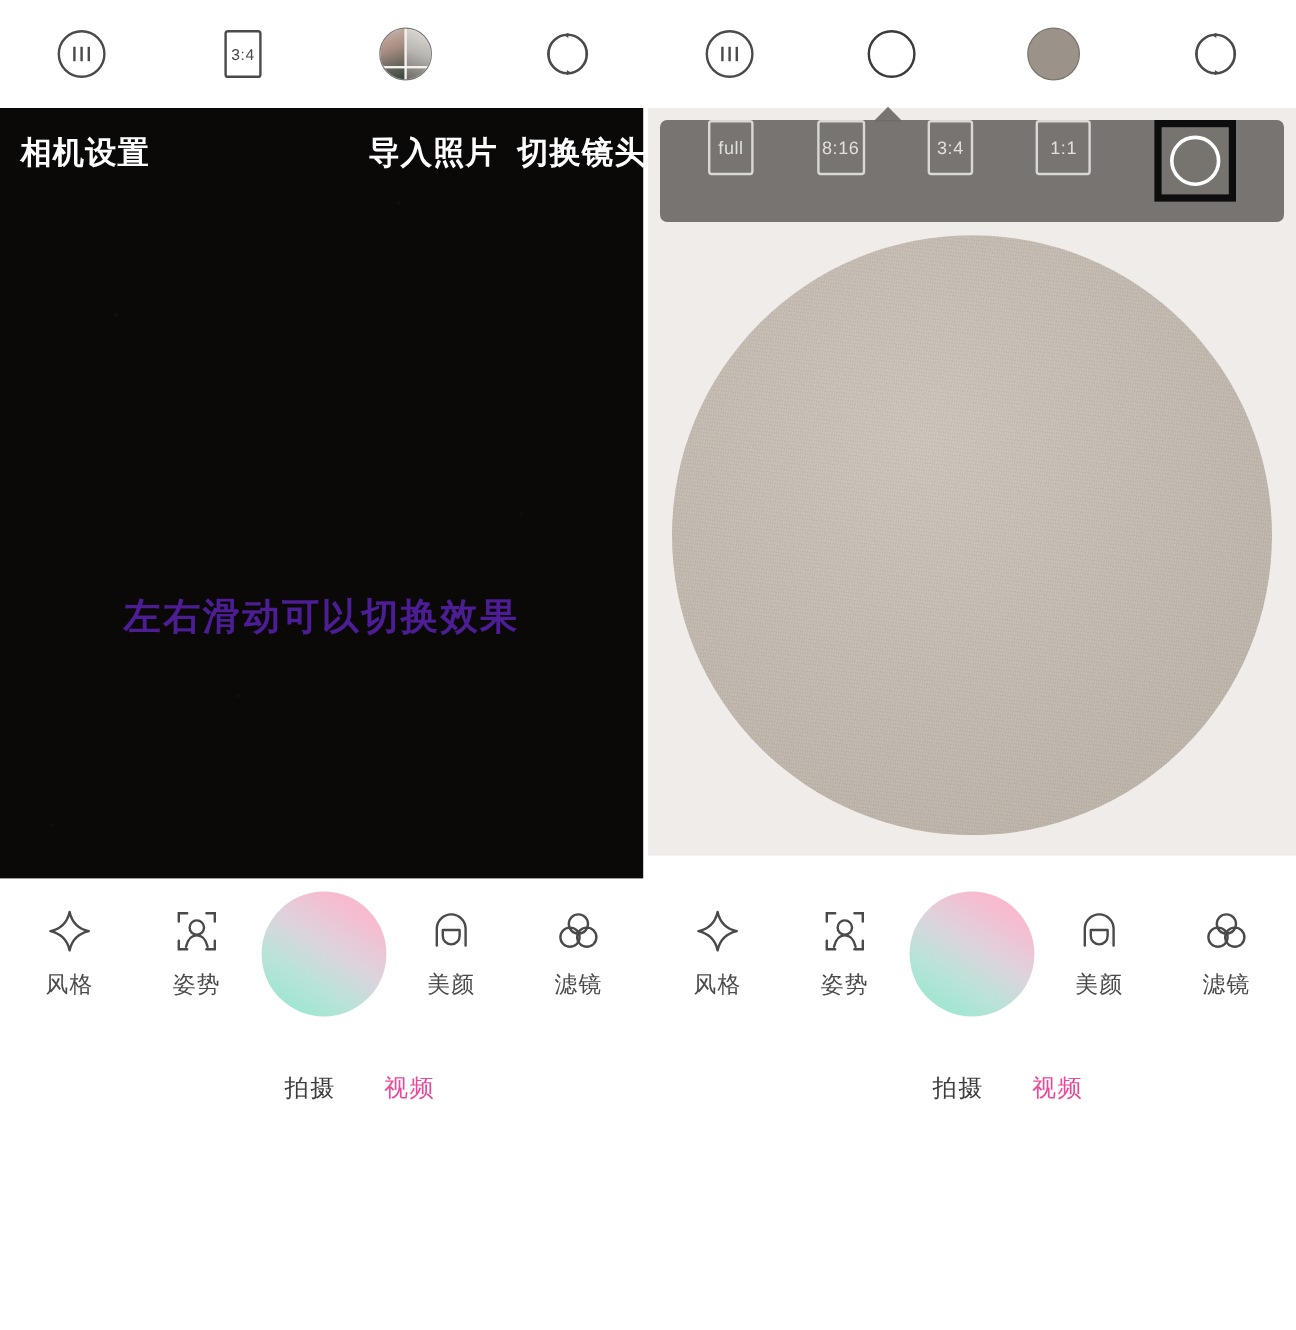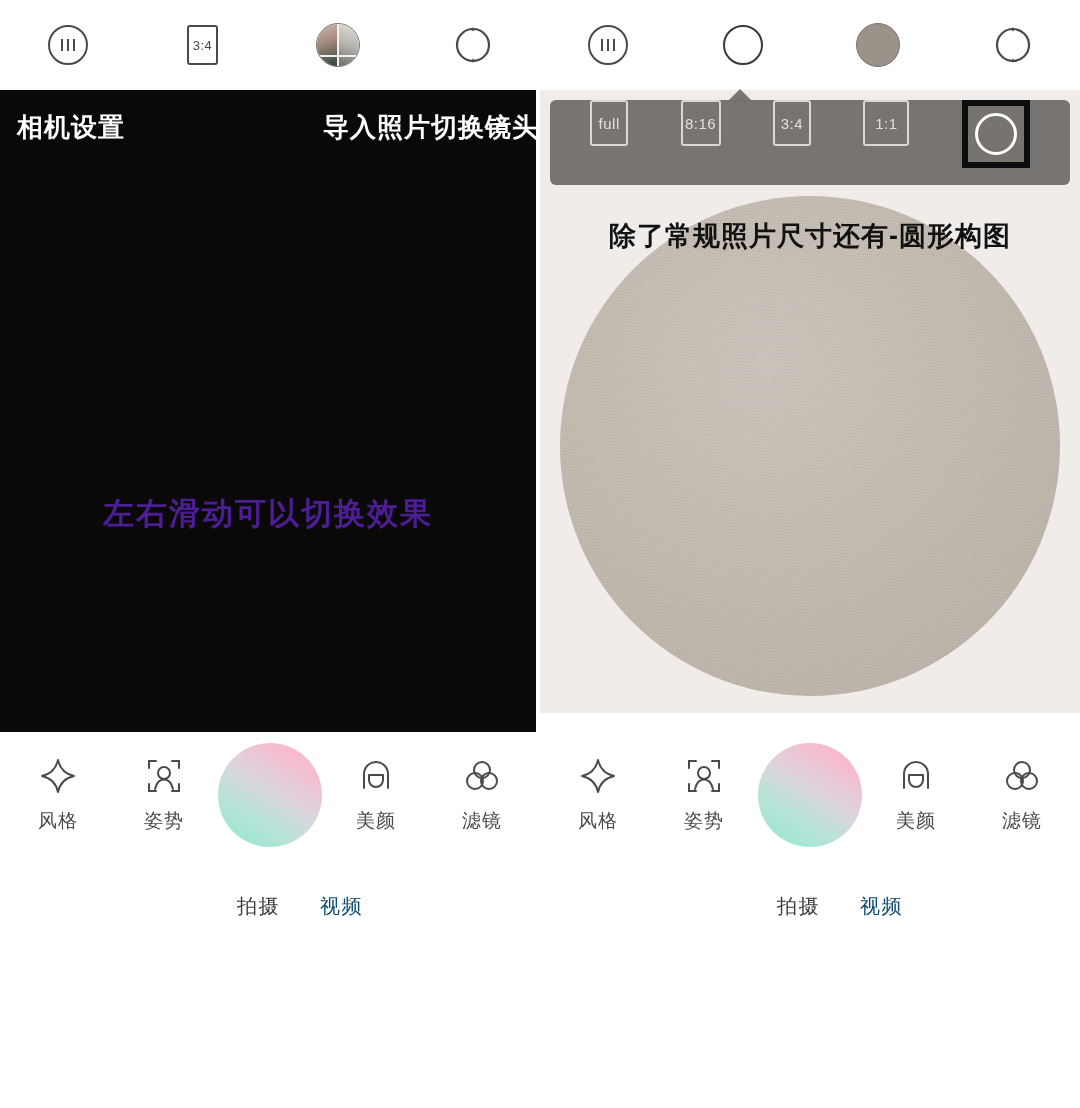--- a/index.html
+++ b/index.html
@@ -75,7 +75,7 @@
     display:flex; align-items:center; z-index:5; padding:0 8px 0 6px;
   }
   .hdr-left { color:#ffffff; font-size:26px; font-weight:700; letter-spacing:1px; }
-  .hdr-right { margin-left:auto; display:flex; gap:0; }
+  .hdr-right { margin-left:auto; display:flex; gap:16px; }
   .hdr-right span { color:#ffffff; font-size:26px; font-weight:700; letter-spacing:1px; }
 
   .swipe-hint {

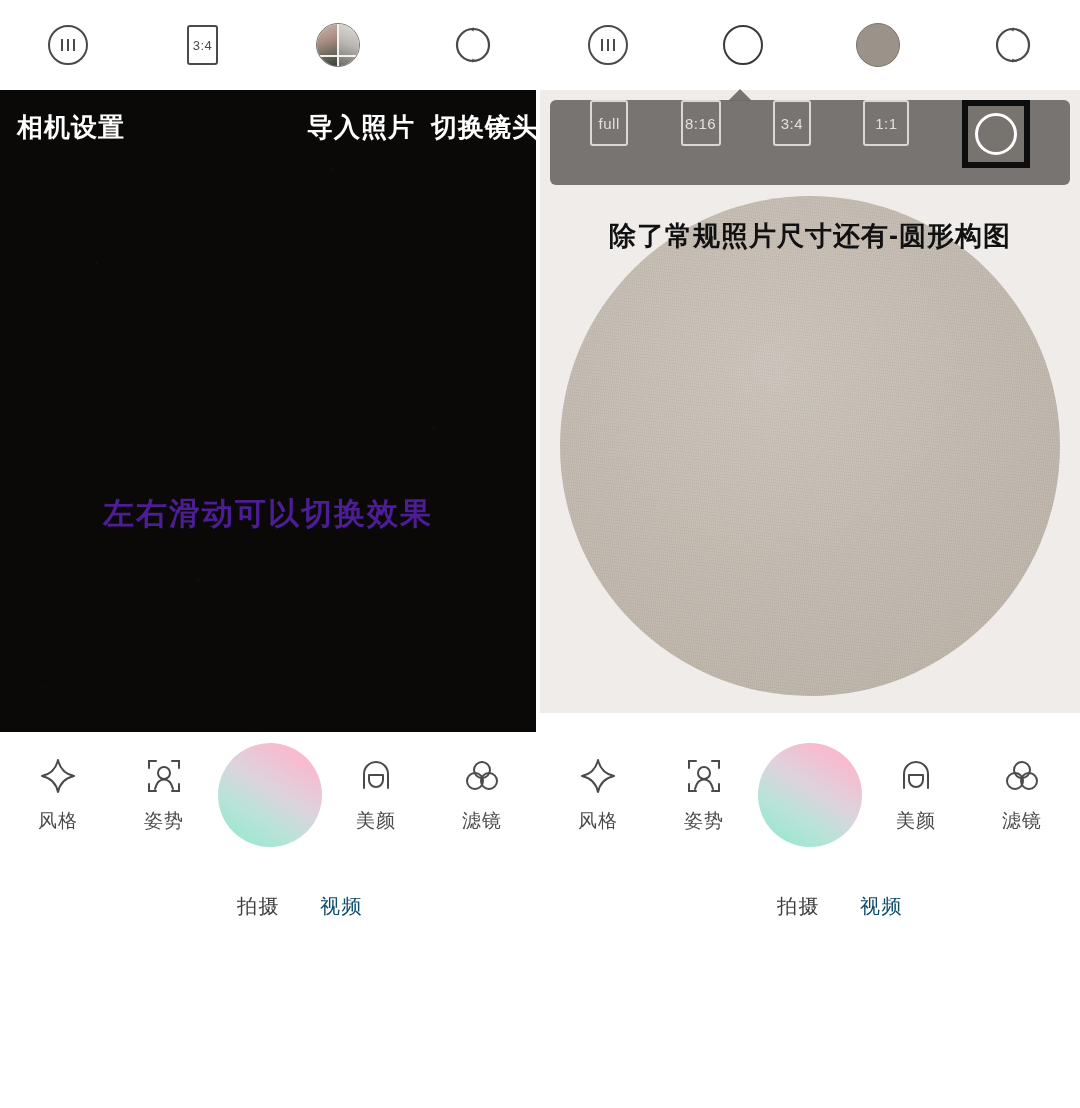--- a/index.html
+++ b/index.html
@@ -318,7 +318,6 @@
       </span>
     </div>
 
-    <div class="circle-hint">除了常规照片尺寸还有-圆形构图</div>
 
     <div class="bottombar">
       <div class="tool-row">

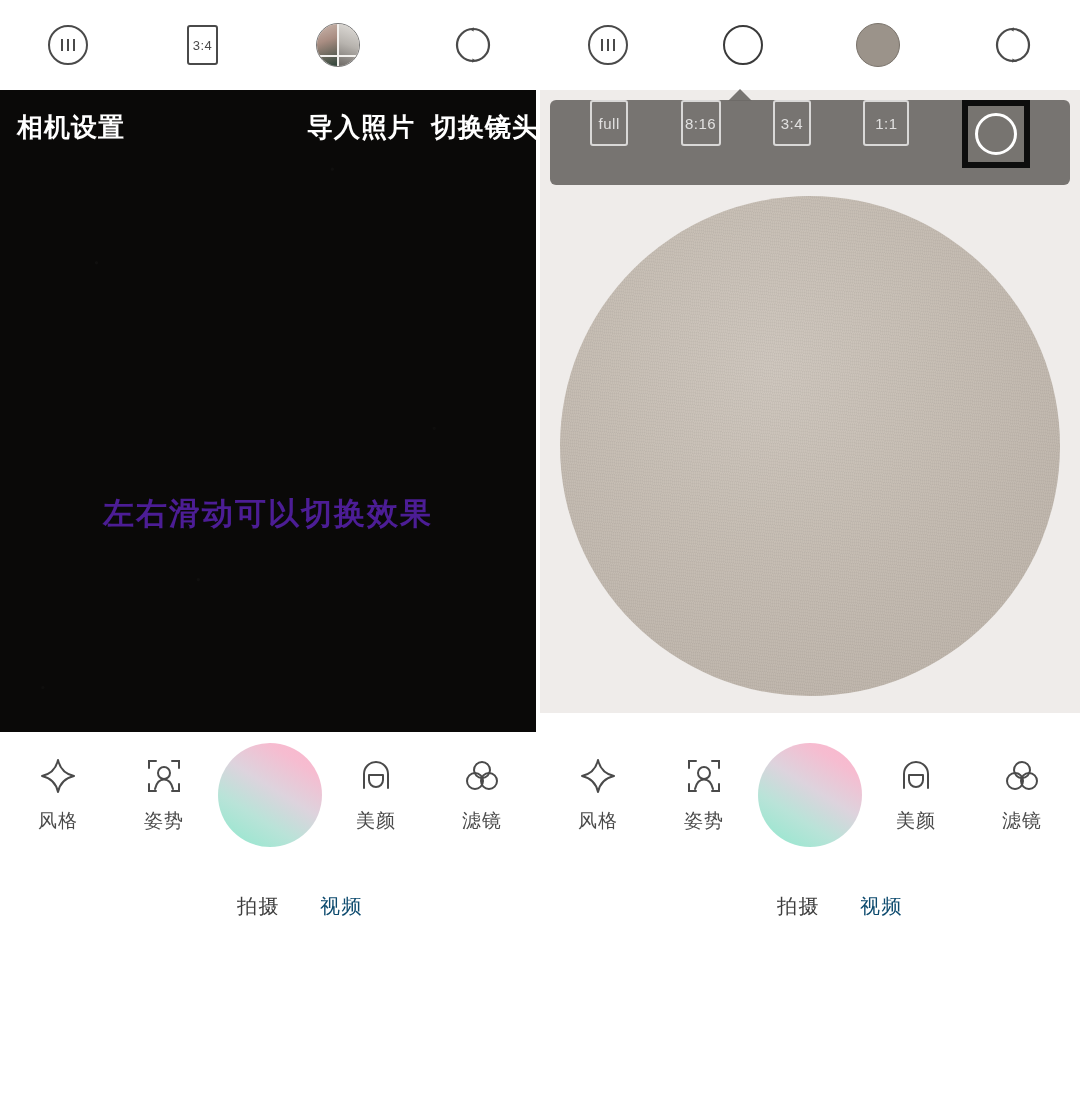--- a/index.html
+++ b/index.html
@@ -159,7 +159,7 @@
   }
   .mode { font-size:20px; letter-spacing:1.5px; }
   .mode-active { color:#3c3c3c; }
-  .mode-idle { color:#0c4a6e; }
+  .mode-idle { color:#ec4899; }
 
   .seam { position:absolute; left:539px; top:0; width:1px; height:1108px;
     background:#ffffff; z-index:9; }

